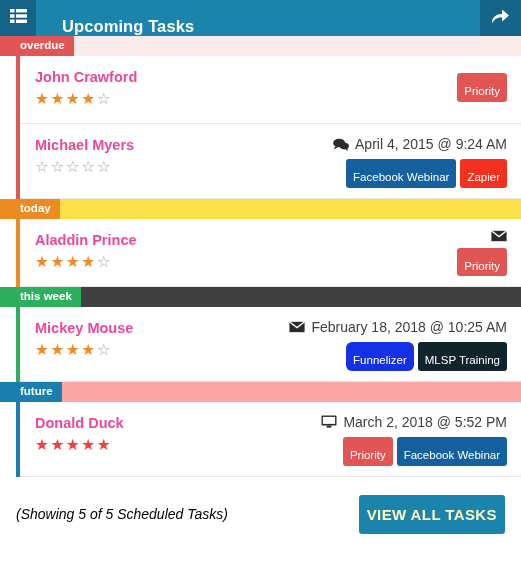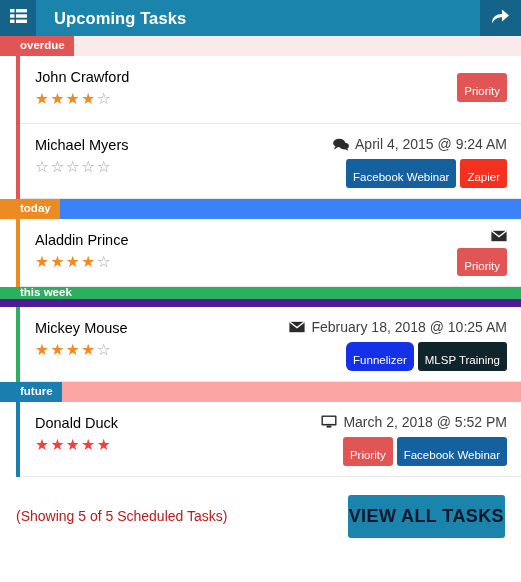--- a/index.html
+++ b/index.html
@@ -43,8 +43,8 @@
   .header-title-wrap {
     flex: 1 1 auto;
     display: flex;
-    align-items: center;
-    padding-left: 18px;
+    align-items: flex-end;
+    padding-left: 26px;
     min-width: 0;
   }
   .header-title {

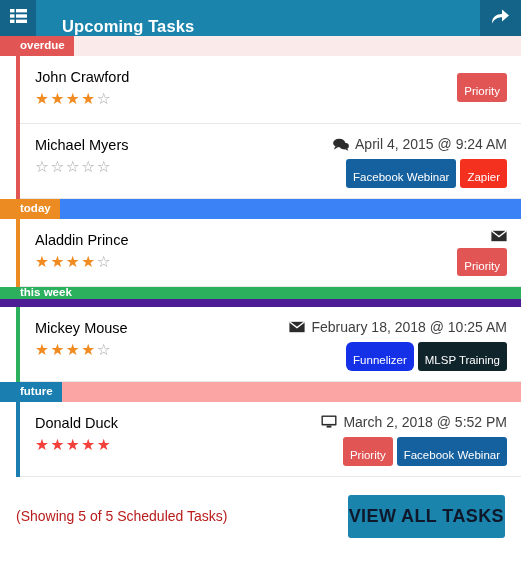--- a/index.html
+++ b/index.html
@@ -112,9 +112,9 @@
   }
   .task-name {
     display: block;
-    color: #000000;
+    color: #ec4899;
     font-size: 14.5px;
-    font-weight: normal;
+    font-weight: bold;
     text-decoration: none;
     line-height: 1.25;
     white-space: nowrap;

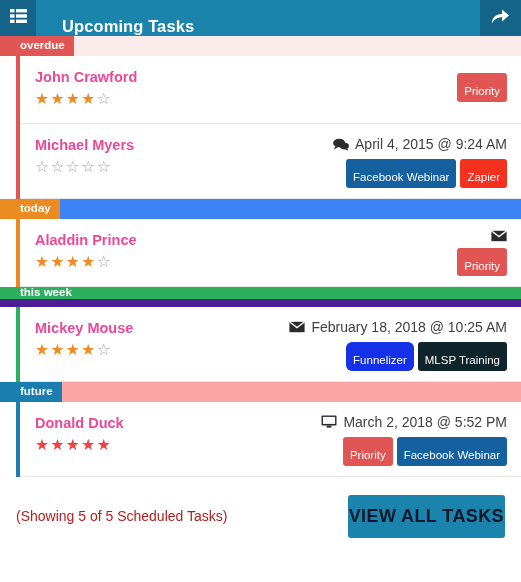--- a/index.html
+++ b/index.html
@@ -268,7 +268,7 @@
         </div>
       </div>
       <div class="section">
-        <div class="section-label-bar" style="background: #3b82f6;">
+        <div class="section-label-bar" style="background: #fde047;">
           <span class="section-label" style="background: rgb(236, 139, 34);">today</span>
           <span class="section-label-fill"></span>
         </div>

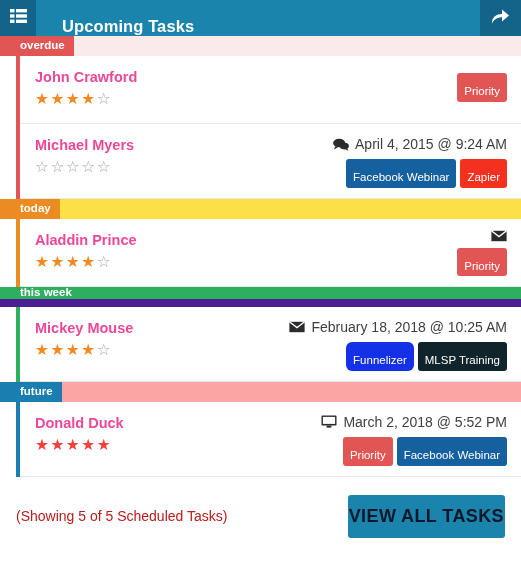--- a/index.html
+++ b/index.html
@@ -295,7 +295,7 @@
         </div>
       </div>
       <div class="section">
-        <div class="section-label-bar" style="background: #4c1d95; flex-direction: column;">
+        <div class="section-label-bar" style="background: #404040;">
           <span class="section-label" style="background: rgb(44, 176, 94);">this week</span>
           <span class="section-label-fill"></span>
         </div>

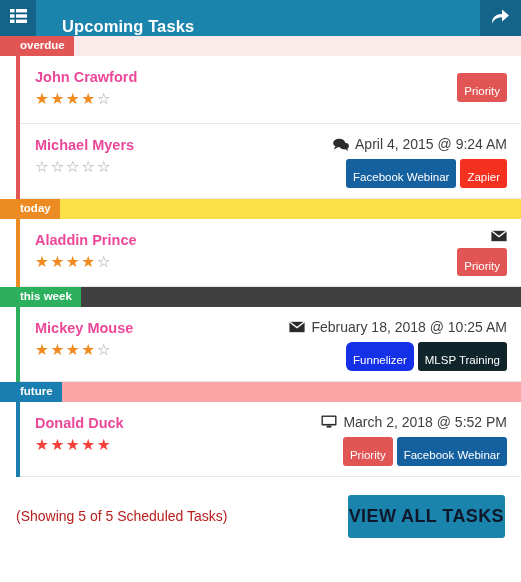--- a/index.html
+++ b/index.html
@@ -176,8 +176,9 @@
     box-sizing: border-box;
   }
   .footer-note {
-    color: #b91c1c;
+    color: #000000;
     font-size: 14px;
+    font-style: italic;
   }
   .view-all-btn {
     background: #1a84ac;

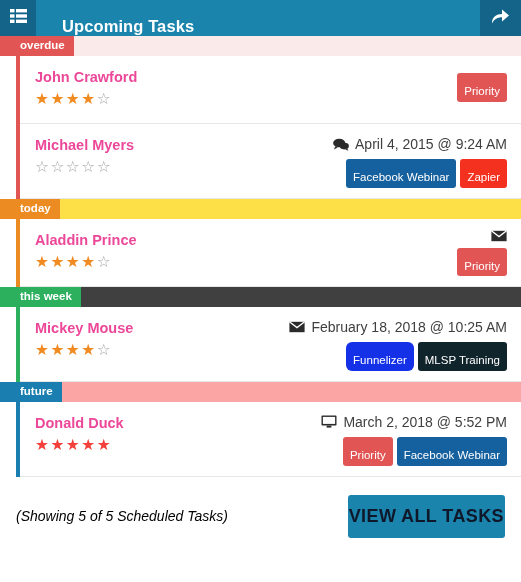--- a/index.html
+++ b/index.html
@@ -182,11 +182,11 @@
   }
   .view-all-btn {
     background: #1a84ac;
-    color: #0f172a;
-    font-size: 18px;
+    color: #fef9c3;
+    font-size: 15px;
     font-weight: bold;
     letter-spacing: 0.4px;
-    padding: 11px 1px;
+    padding: 11px 8px;
     border: none;
     border-radius: 3px;
     cursor: pointer;

